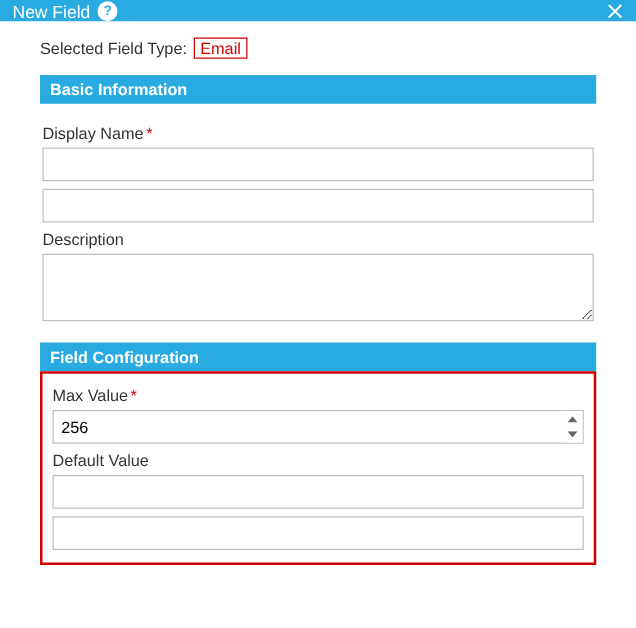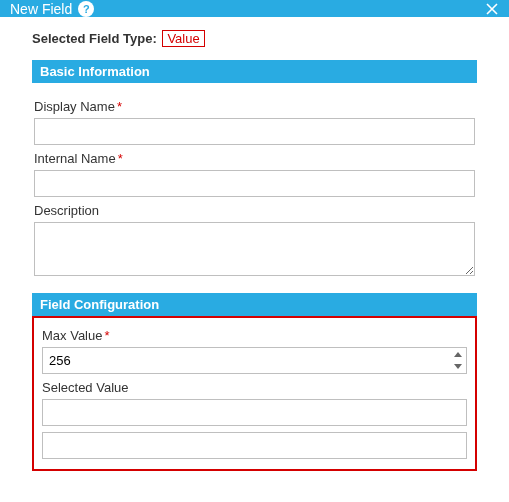--- a/index.html
+++ b/index.html
@@ -38,7 +38,7 @@
   }
   .content { padding: 14px 32px 6px 32px; }
   .selected-line { margin-bottom: 14px; font-size: 13px; }
-  .selected-line .label { font-weight: bold; }
+  .selected-line .label { font-weight: normal; }
   .selected-line .value {
     color: #d40000;
     border: 1px solid #d40000;

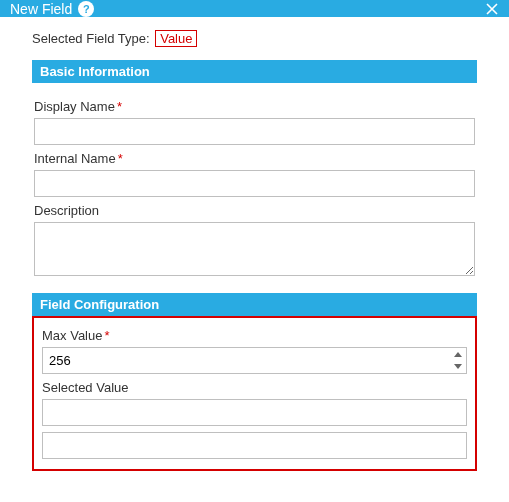--- a/index.html
+++ b/index.html
@@ -110,7 +110,7 @@
 
   <div class="selected-line">
     <span class="label">Selected Field Type:</span>
-    <span class="value">Value</span>
+    <span class="value">Email</span>
   </div>
 
   <div class="section-header">Basic Information</div>

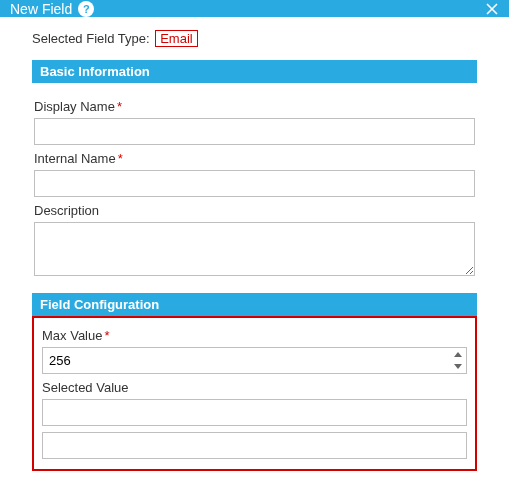--- a/index.html
+++ b/index.html
@@ -124,9 +124,6 @@
     </div>
 
     <div class="field-row">
-      <label class="field-label">
-        <span>Internal Name</span><span class="req">*</span>
-      </label>
       <input type="text" class="text-input" value="" style="">
     </div>
 

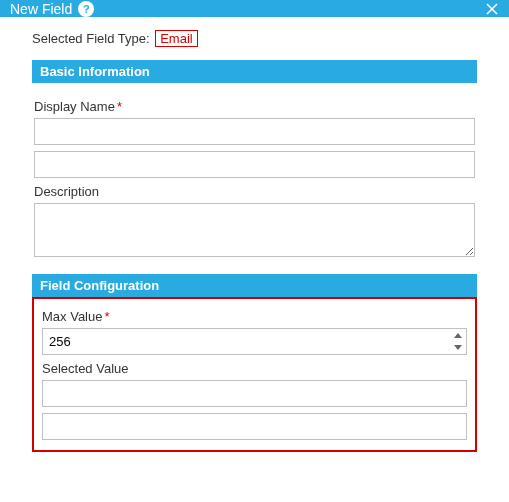--- a/index.html
+++ b/index.html
@@ -159,7 +159,7 @@
     </div>
 
     <div class="field-row">
-      <label class="field-label">Selected Value</label>
+      <label class="field-label">Default Value</label>
       <input type="text" class="text-input" value="" style="">
     </div>
 

